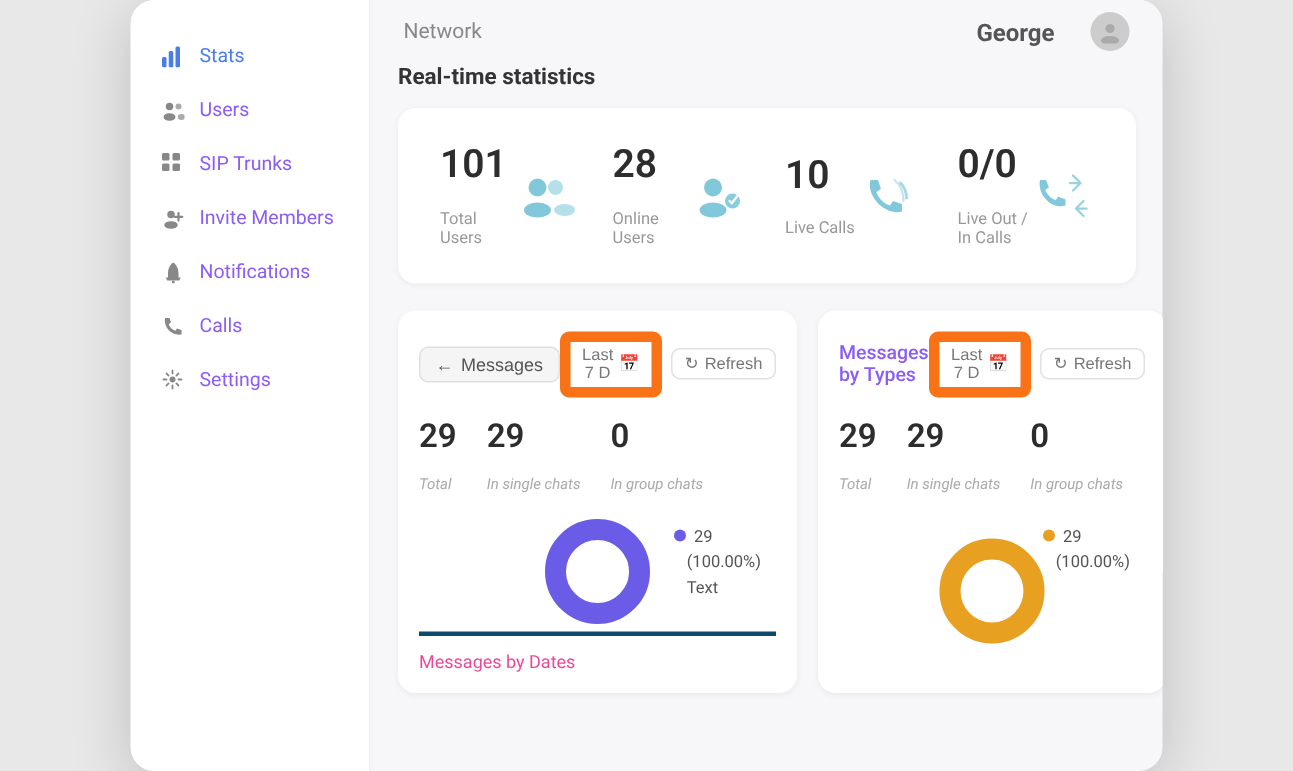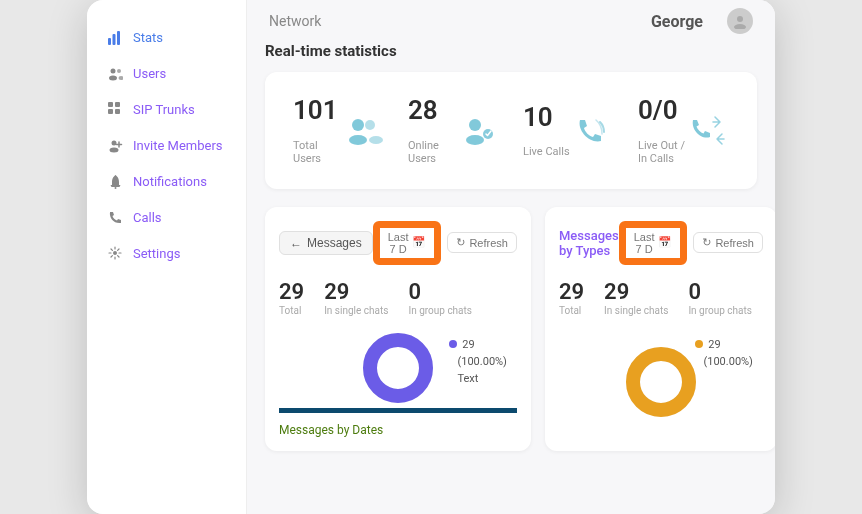--- a/index.html
+++ b/index.html
@@ -226,7 +226,8 @@
     .msg-stat-label {
       font-size: 10px;
       color: #aaa;
-      margin-top: 1px;
+      margin-top: 14px;
+      font-style: italic;
     }
     .chart-area {
       flex: 1;

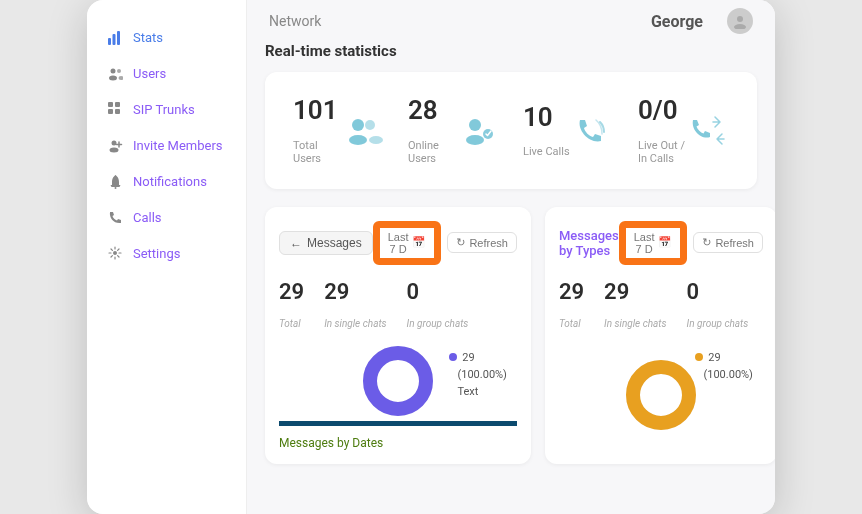--- a/index.html
+++ b/index.html
@@ -268,9 +268,9 @@
     .panel-footer {
       margin-top: auto;
       padding-top: 10px;
-      border-top: 5px solid #0c4a6e;
+      border-top: 3px solid #0c4a6e;
       font-size: 12px;
-      color: #4d7c0f;
+      color: #ec4899;
     }
     
     svg { display: block; }

